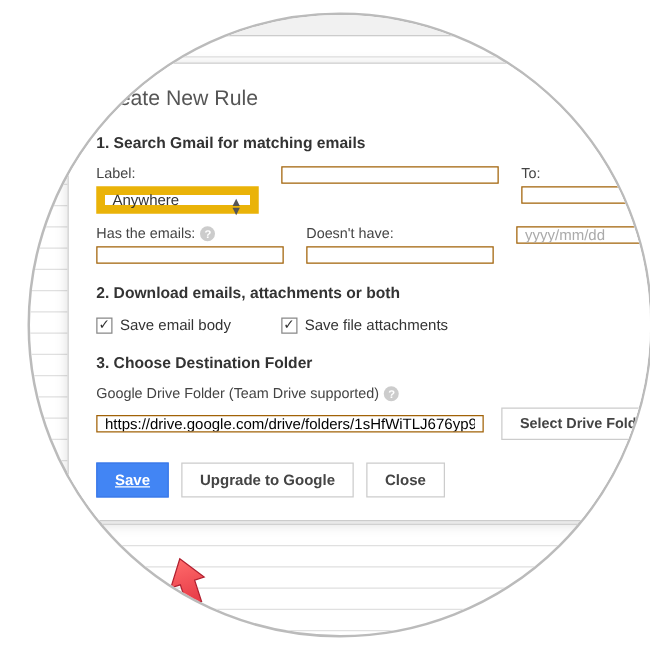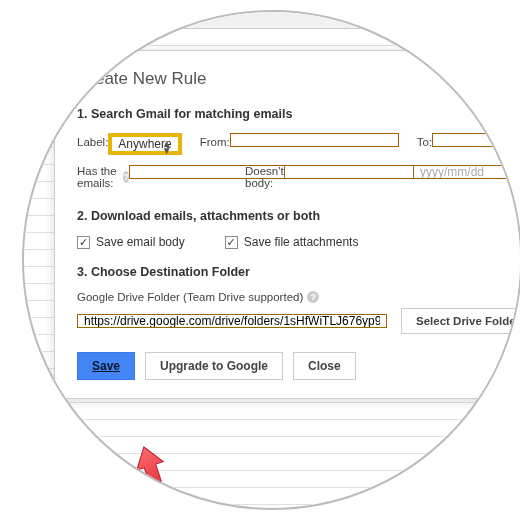--- a/index.html
+++ b/index.html
@@ -50,7 +50,7 @@
     margin-bottom: 12px;
   }
   .row { display: flex; margin-bottom: 10px; gap: 18px; }
-  .fld { flex: 1; display: flex; flex-direction: row; }
+  .fld { flex: 1; display: flex; flex-direction: column; }
   .fld-label { font-size: 11.5px; color: #444; margin-bottom: 4px; display: flex; align-items: center; gap: 4px; }
   .help-icon {
     display: inline-flex; width: 12px; height: 12px; border-radius: 50%;

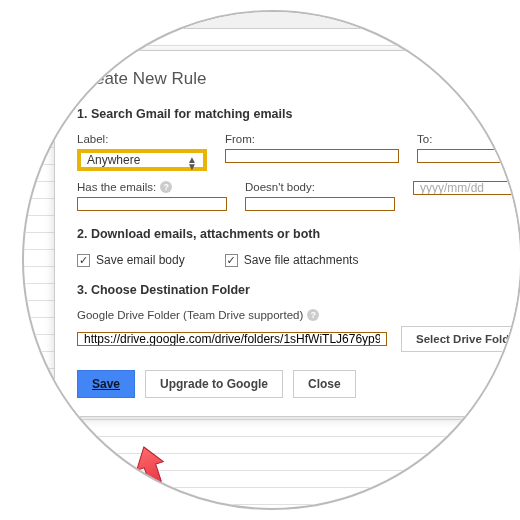--- a/index.html
+++ b/index.html
@@ -166,7 +166,6 @@
           </div>
         </div>
         <div class="fld">
-          <div class="fld-label">From:</div>
           <input type="text" style="">
         </div>
         <div class="fld">

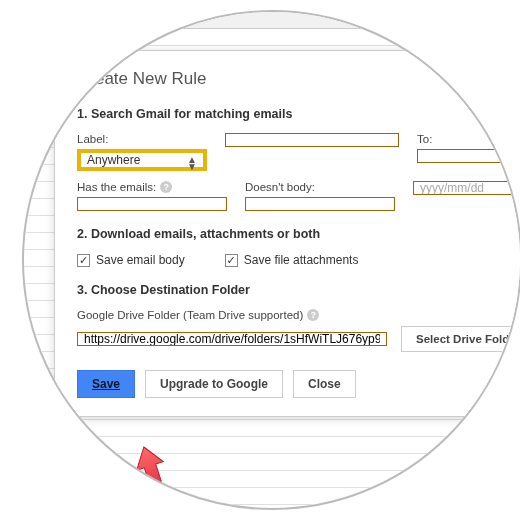--- a/index.html
+++ b/index.html
@@ -67,7 +67,7 @@
   .select-wrap {
     position: relative;
     height: 22px;
-    border: 4px solid #eab308;
+    border: 7px solid #eab308;
     background: #fff;
     display: flex; align-items: center;
     padding: 0 6px;

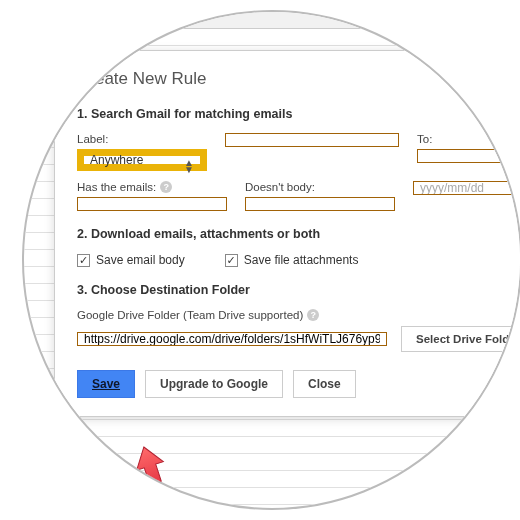--- a/index.html
+++ b/index.html
@@ -182,7 +182,7 @@
           <input type="text" style="">
         </div>
         <div class="fld" style="max-width:150px">
-          <div class="fld-label">Doesn't body:</div>
+          <div class="fld-label">Doesn't have:</div>
           <input type="text" style="">
         </div>
         <div class="fld" style="max-width:120px">

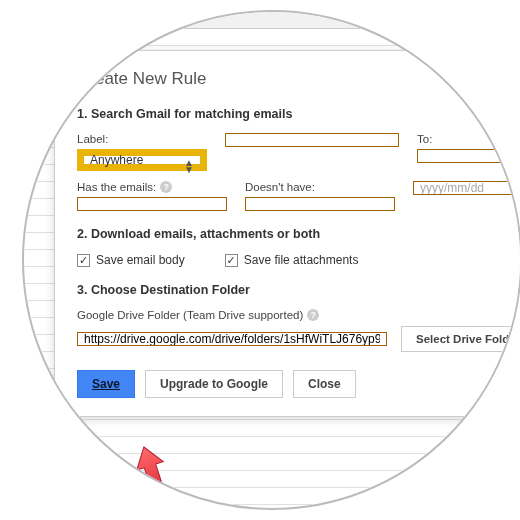--- a/index.html
+++ b/index.html
@@ -96,7 +96,7 @@
     cursor: pointer; font-weight: bold;
   }
   .btn-primary {
-    background: #4285f4; border-color: #3b78e7; color: #0f172a; text-decoration: underline;
+    background: #4285f4; border-color: #3b78e7; color: #ffffff; text-decoration: underline;
   }
   .btn-sel-folder {
     height: 26px; font-weight: bold; font-size: 11.5px;

